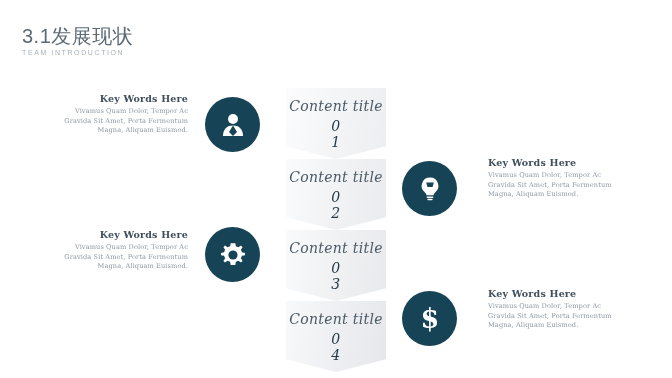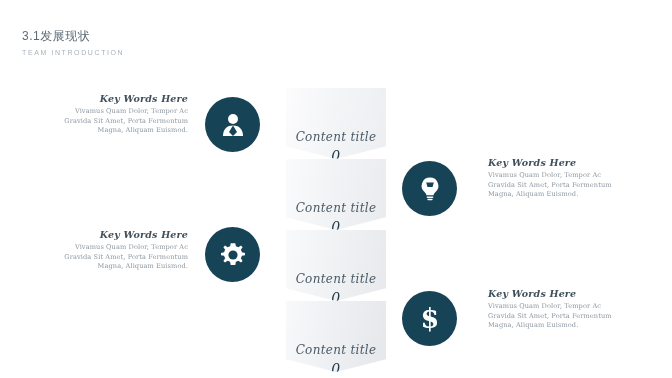--- a/index.html
+++ b/index.html
@@ -16,7 +16,7 @@
   
   .header{position:absolute;left:22px;top:26px;}
   .header .title{
-    font-size:12px;
+    font-size:20px;
     color:#5d6b76;
     letter-spacing:.5px;
     line-height:20px;

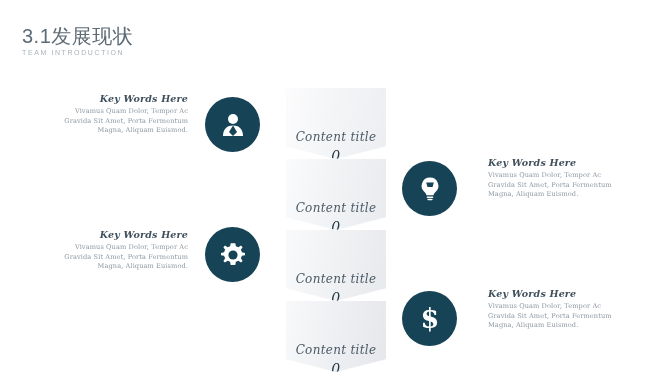--- a/index.html
+++ b/index.html
@@ -81,7 +81,6 @@
   .block{position:absolute;width:128px;}
   .block .kw{
     font-family:"DejaVu Serif", serif;
-    font-style:italic;
     font-weight:bold;
     font-size:9.5px;
     color:#3f4f5b;

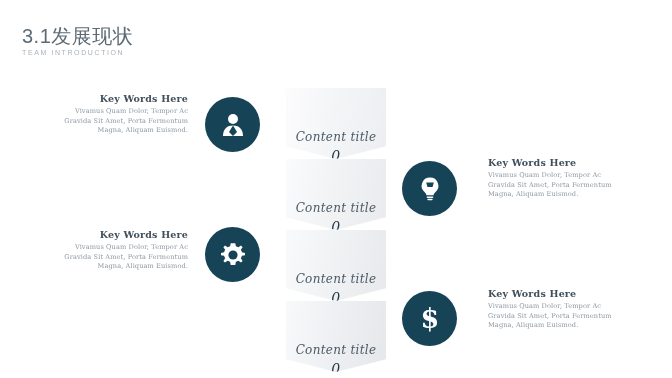--- a/index.html
+++ b/index.html
@@ -56,7 +56,7 @@
     font-style:italic;
   }
   .seg-text .ct{
-    font-size:12px;color:#4a5a66;letter-spacing:.3px;display:block;margin-top:32px;
+    font-size:14px;color:#4a5a66;letter-spacing:.3px;display:block;
   }
   .seg-text .num{
     display:block;font-size:14px;color:#243a48;line-height:16px;margin-top:4px;

